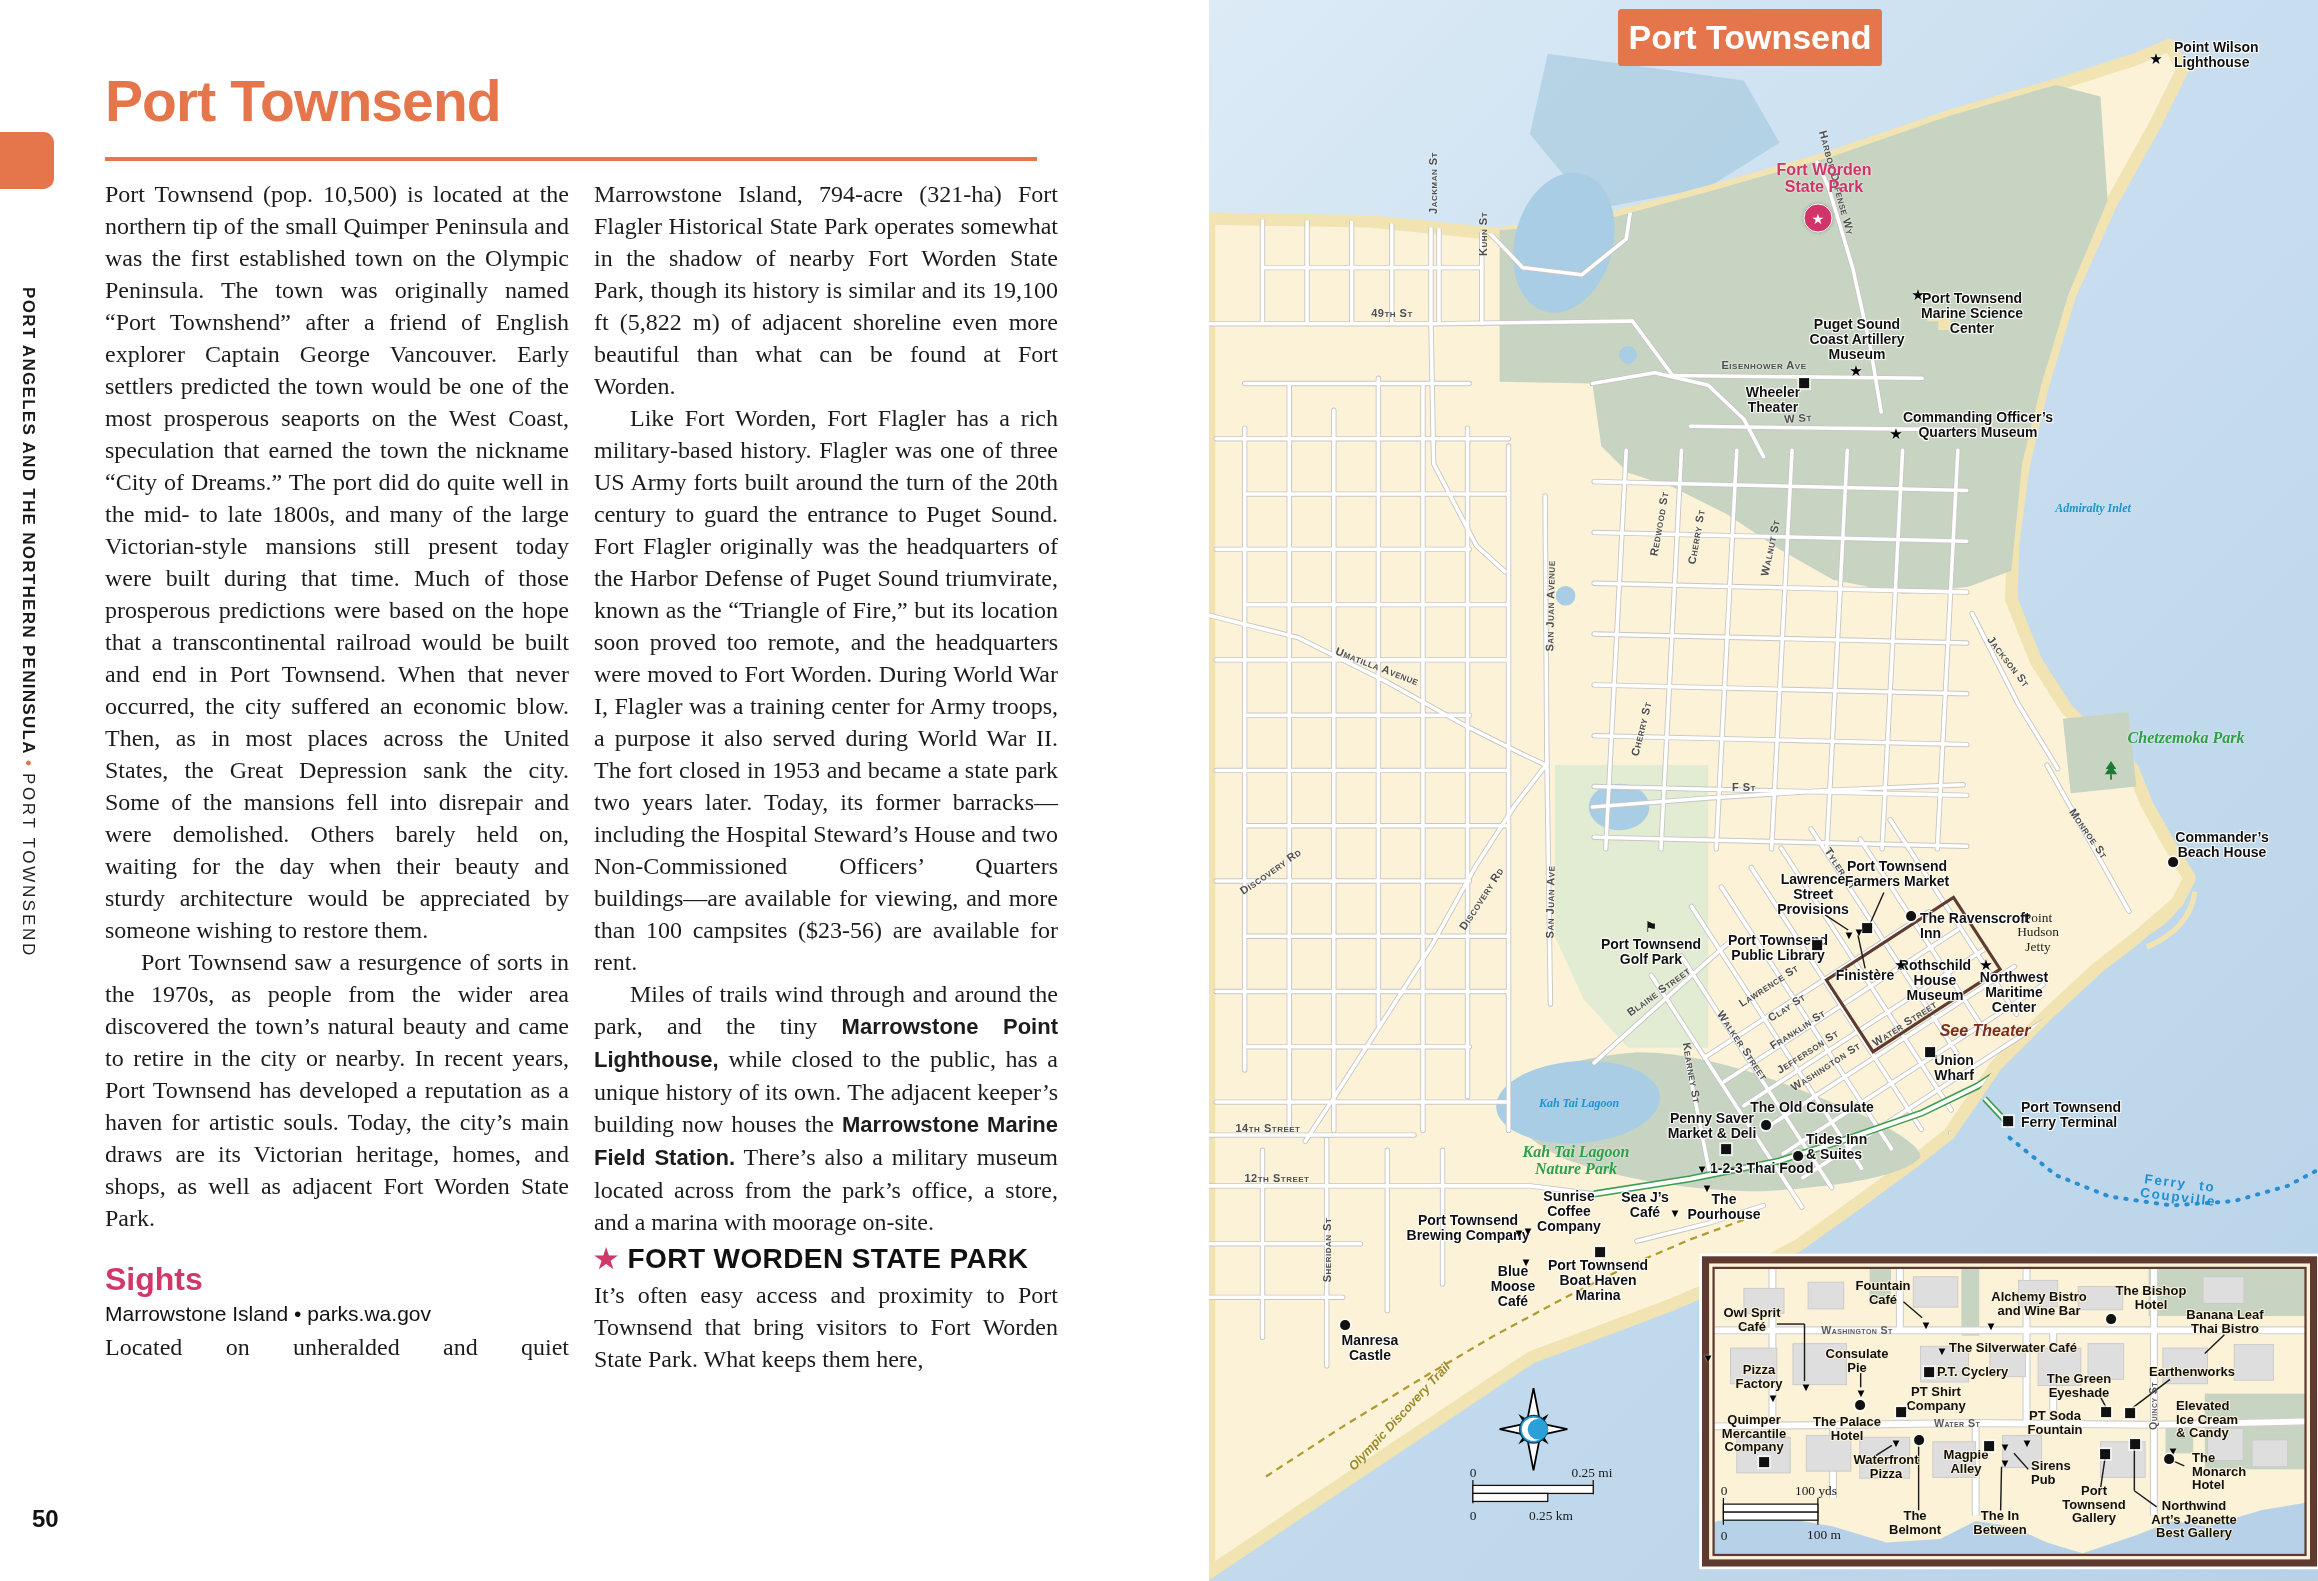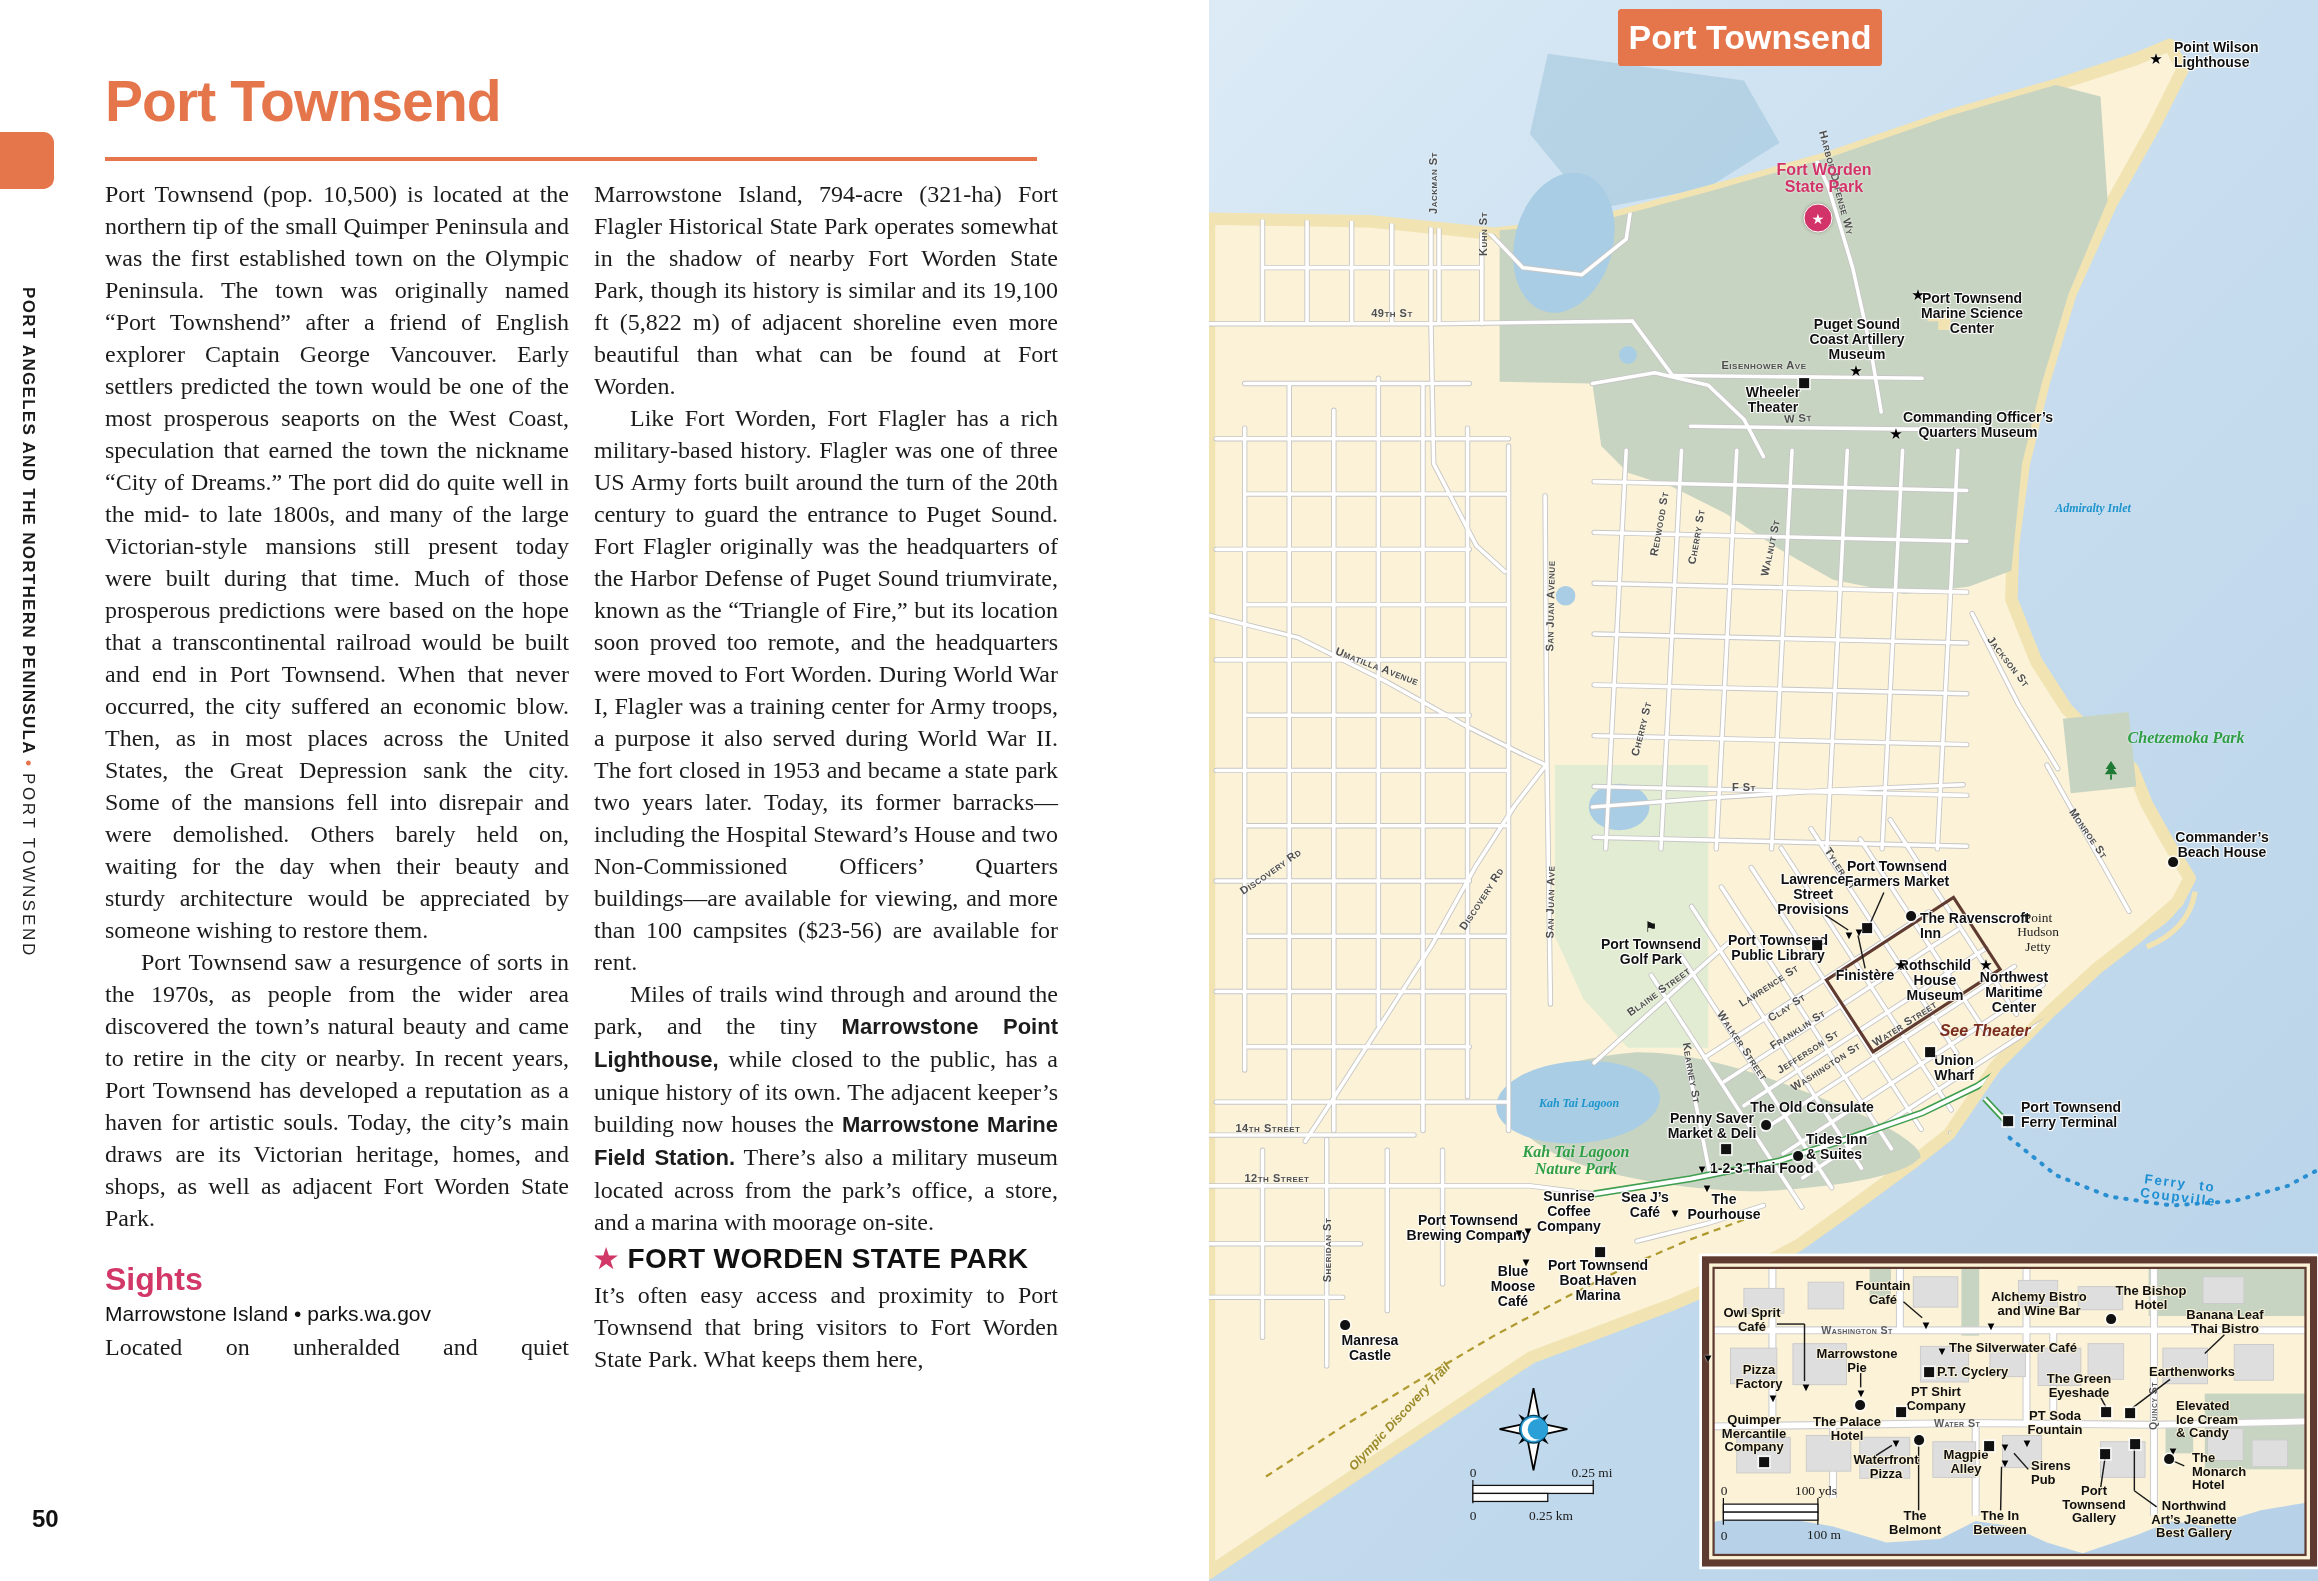--- a/index.html
+++ b/index.html
@@ -535,7 +535,7 @@
         <div class="m-label c-ipoi" style="left: 1016px; top: 1322px; transform: translate(-50%, -50%);">Banana Leaf
 Thai Bistro</div>
         <div class="m-label c-ipoi al" style="left: 740px; top: 1348px; transform: translate(0px, -50%);">The Silverwater Café</div>
-        <div class="m-label c-ipoi" style="left: 648px; top: 1361px; transform: translate(-50%, -50%);">Marrowstone
+        <div class="m-label c-ipoi" style="left: 648px; top: 1361px; transform: translate(-50%, -50%);">Consulate
 Pie</div>
         <div class="m-label c-ipoi" style="left: 550px; top: 1377px; transform: translate(-50%, -50%);">Pizza
 Factory</div>

